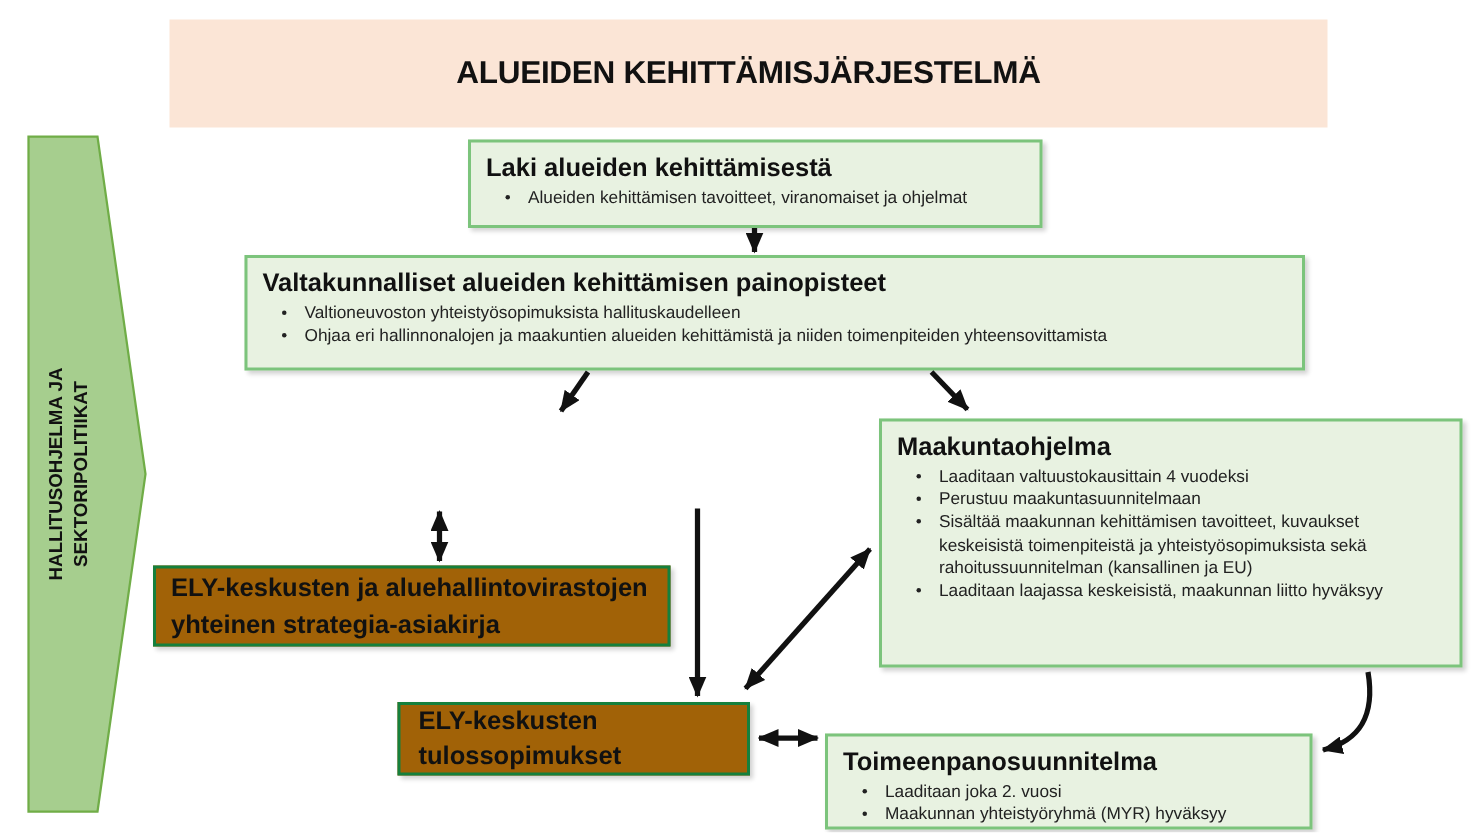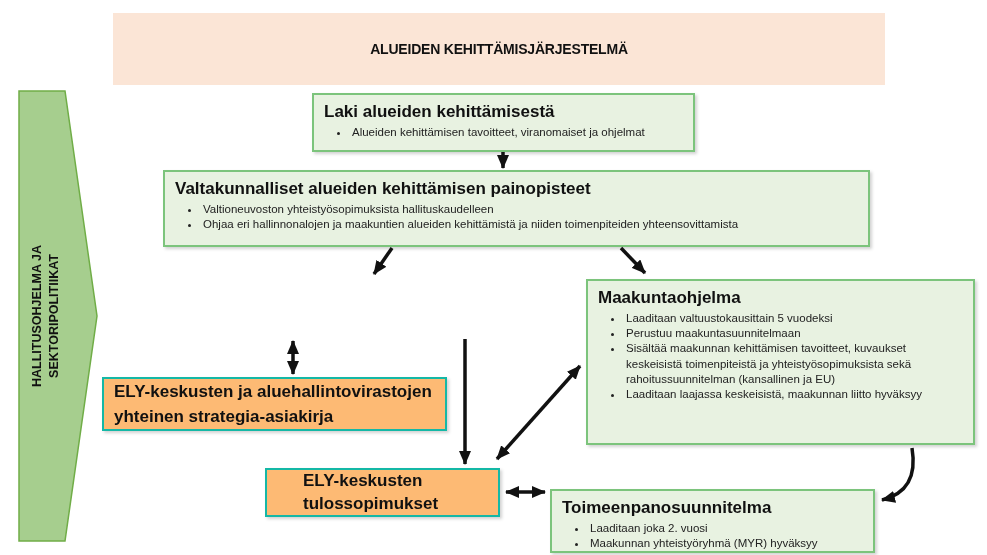--- a/index.html
+++ b/index.html
@@ -13,7 +13,7 @@
     background:#fbe5d6;display:flex;align-items:center;justify-content:center;
   }
   .banner h1{
-    margin:0;font-size:14px;font-weight:bold;letter-spacing:-0.2px;color:#111;
+    margin:0;font-size:21px;font-weight:bold;letter-spacing:-0.2px;color:#111;
   }
   
   .side-arrow{position:absolute;left:18px;top:90px;width:82px;height:452px;}

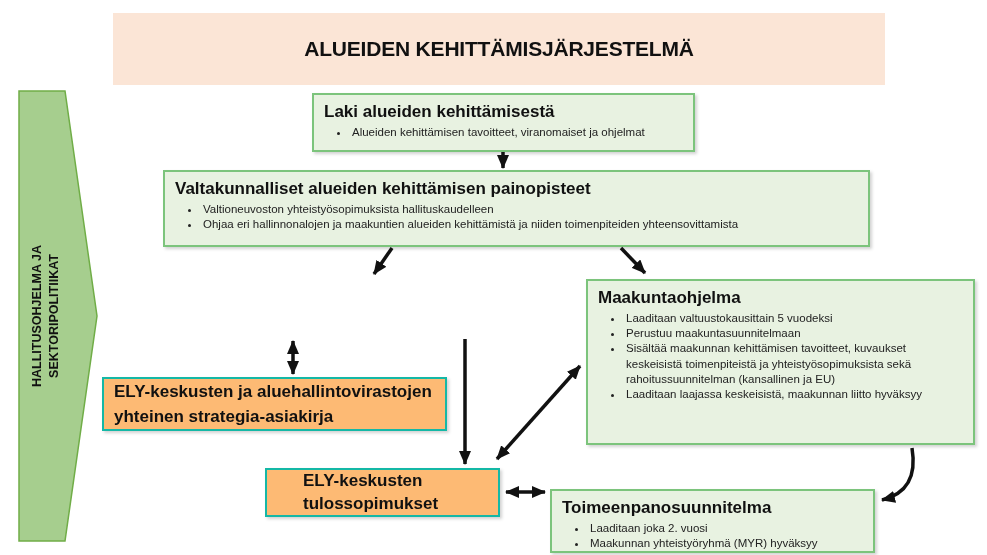--- a/index.html
+++ b/index.html
@@ -89,7 +89,7 @@
   <div class="box box--green box-maakuntaohjelma pad">
     <p class="box-title">Maakuntaohjelma</p>
     <ul class="bullets">
-        <li>Laaditaan valtuustokausittain 5 vuodeksi</li>
+        <li>Laaditaan valtuustokausittain 4 vuodeksi</li>
         <li>Perustuu maakuntasuunnitelmaan</li>
         <li>Sisältää maakunnan kehittämisen tavoitteet, kuvaukset keskeisistä toimenpiteistä ja yhteistyösopimuksista sekä rahoitussuunnitelman (kansallinen ja EU)</li>
         <li>Laaditaan laajassa keskeisistä, maakunnan liitto hyväksyy</li>

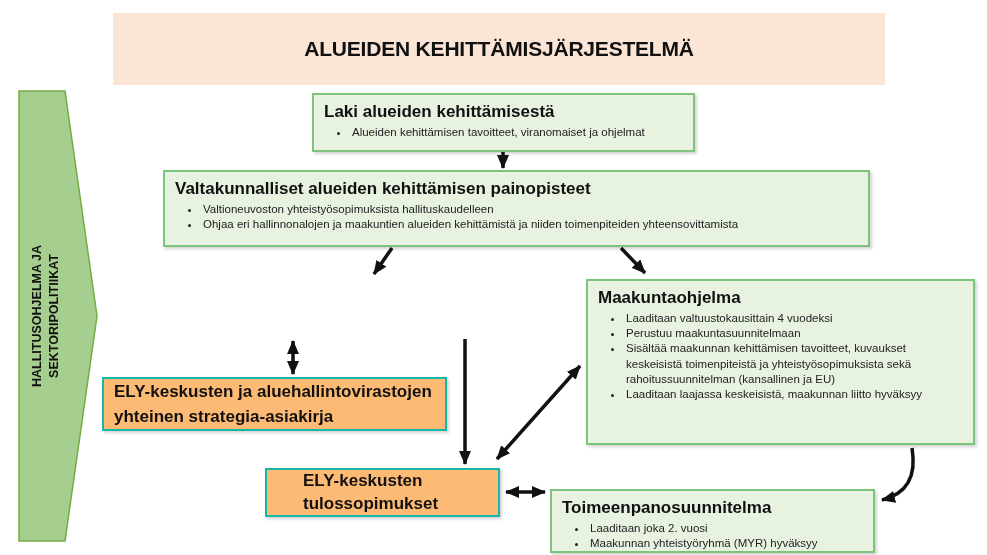--- a/index.html
+++ b/index.html
@@ -31,7 +31,7 @@
     box-shadow:2px 2px 3px rgba(0,0,0,0.18);
   }
   .box--green{background:#e8f2e1;border:2px solid #7cc47c;}
-  .box--orange{background:#fdba74;border:2px solid #14b8a6;}
+  .box--orange{background:#a16207;border:2px solid #15803d;}
   .box-title{margin:0;font-size:17px;font-weight:bold;line-height:1.3;color:#111;}
   .bullets{
     margin:2px 0 0;padding-left:26px;font-size:11.5px;line-height:1.32;color:#222;

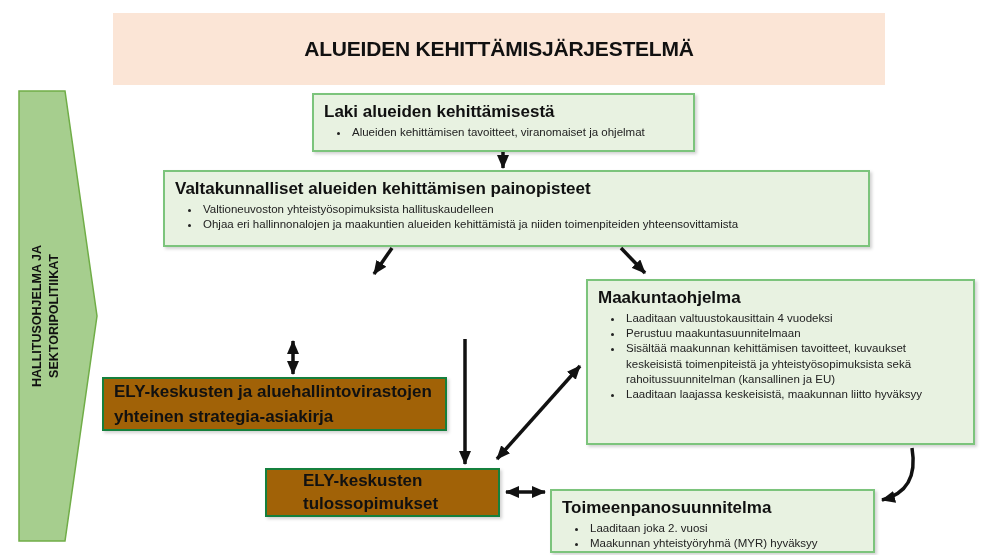--- a/index.html
+++ b/index.html
@@ -45,7 +45,7 @@
   .box-maakuntaohjelma{left:586px;top:279px;width:389px;height:166px;}
   .box-ely-strategia{left:102px;top:377px;width:345px;height:54px;display:flex;align-items:center;}
   .box-ely-strategia .box-title{padding:0 10px;line-height:1.5;}
-  .box-ely-tulossopimukset{left:265px;top:468px;width:235px;height:49px;display:flex;align-items:center;padding-left:24px;}
+  .box-ely-tulossopimukset{left:265px;top:468px;width:235px;height:49px;display:flex;align-items:center;}
   .box-ely-tulossopimukset .box-title{padding:0 12px;}
   .box-toimeenpanosuunnitelma{left:550px;top:489px;width:325px;height:64px;}
   

